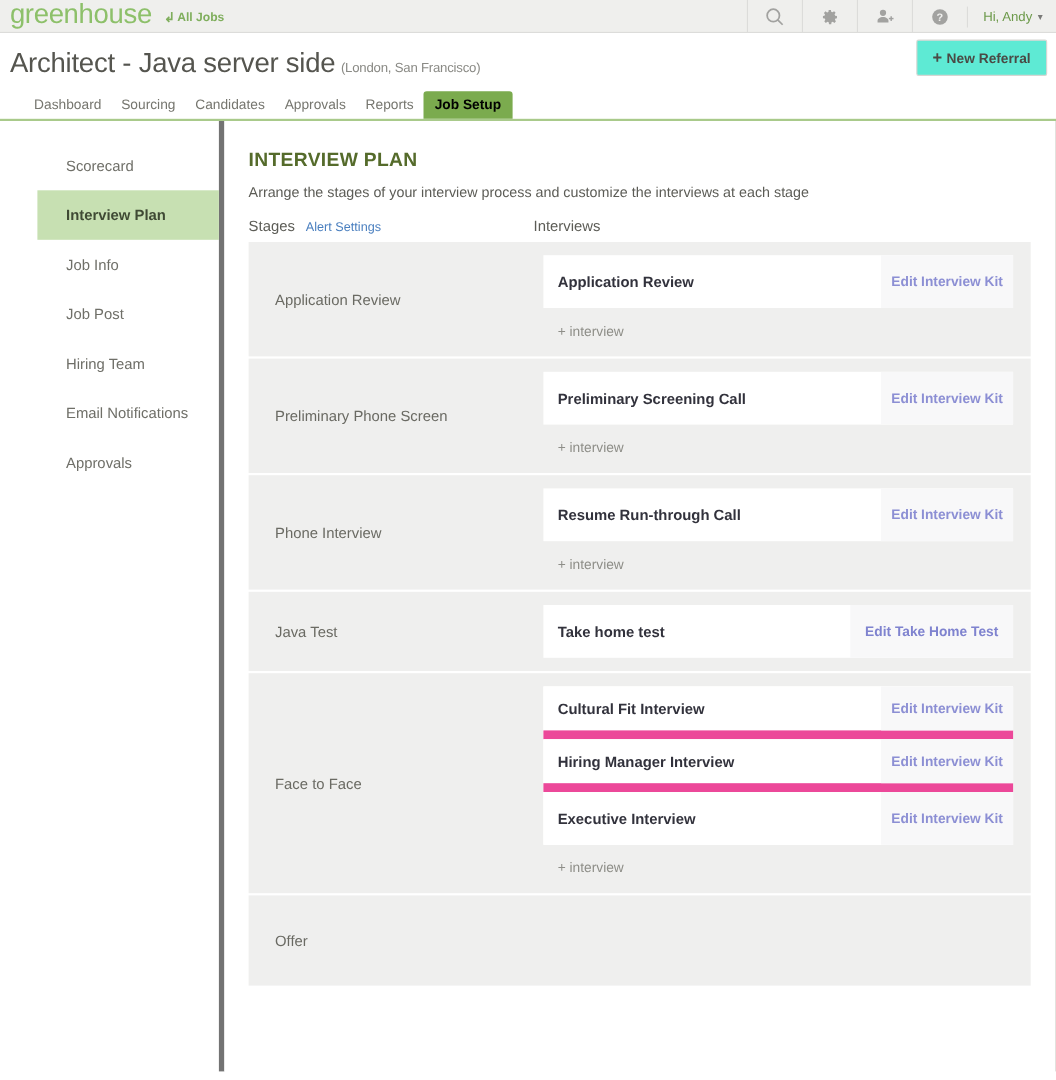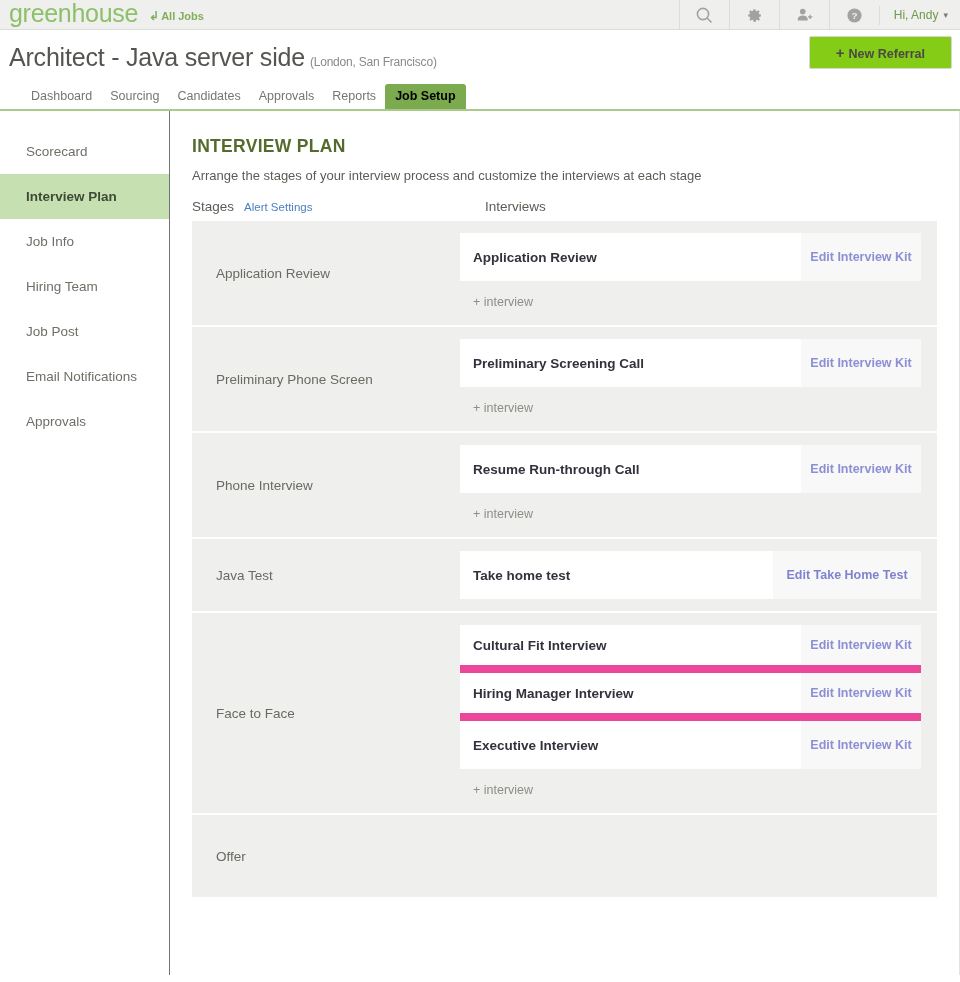--- a/index.html
+++ b/index.html
@@ -92,10 +92,10 @@
   .newreferral {
     position: absolute;
     right: 8px; top: 6px;
-    background: #84cc16;
+    background: #5eead4;
     border: 1px solid #d6d6d2;
     border-radius: 2px;
-    padding: 7px 26px;
+    padding: 7px 14px;
     font-size: 12.5px;
     color: #4a4a45;
     font-weight: bold;

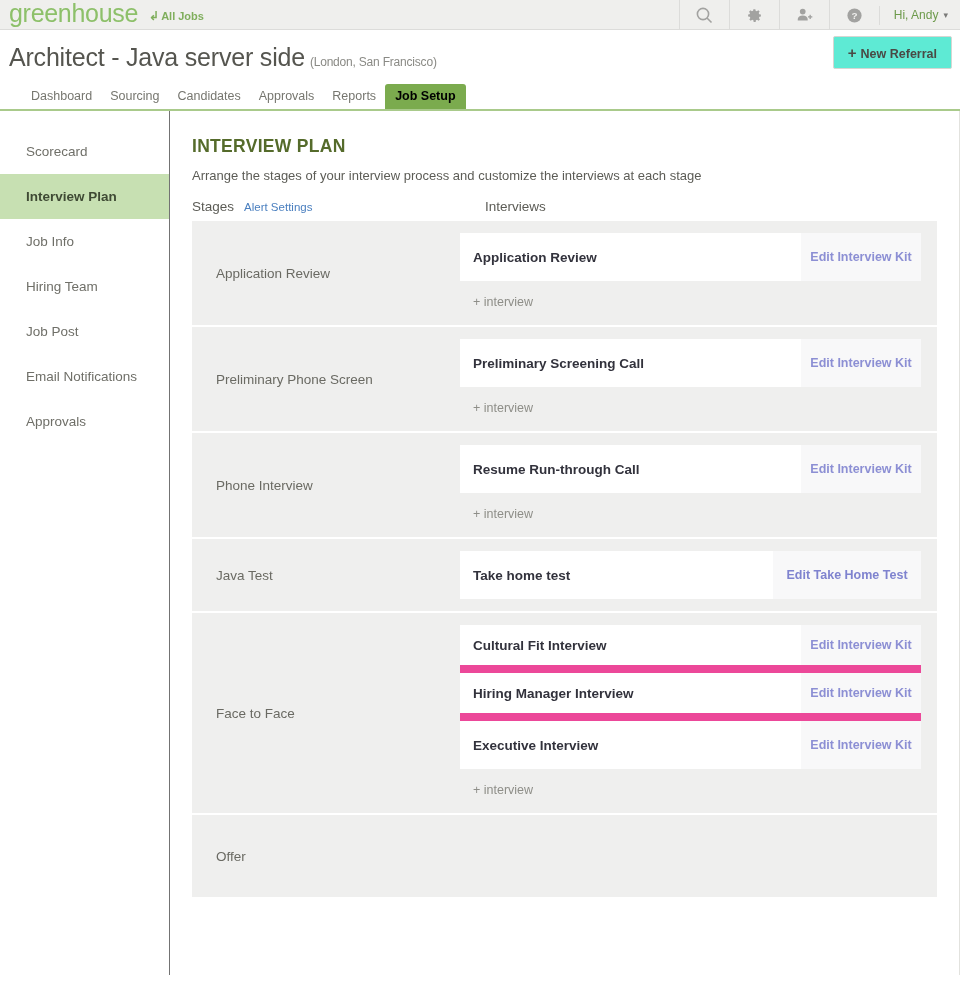--- a/index.html
+++ b/index.html
@@ -138,9 +138,10 @@
   .sidebar {
     width: 170px;
     min-width: 170px;
-    border-right: 1px solid #737373;
+    border-right: 5px solid #737373;
     background: #fff;
     padding-top: 18px;
+    margin-left: 34px;
   }
   .side-item {
     padding: 14px 0 14px 26px;

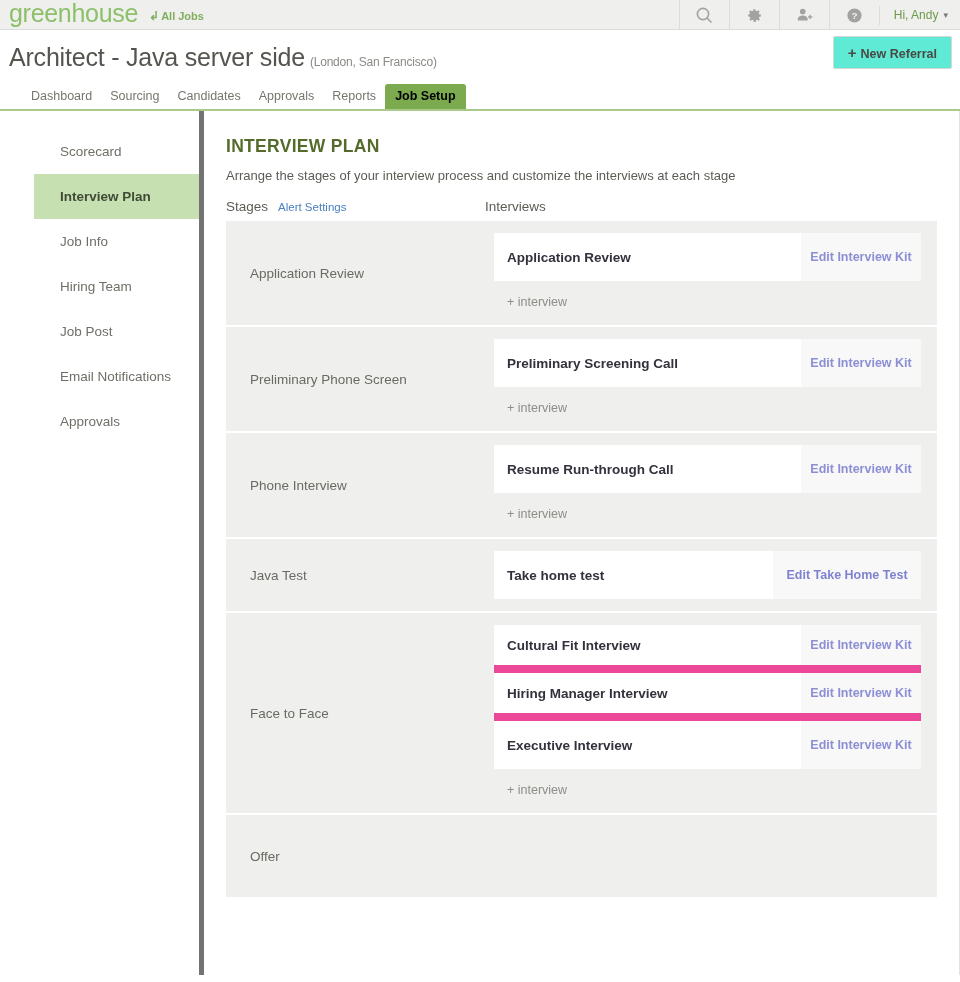--- a/index.html
+++ b/index.html
@@ -319,8 +319,8 @@
     <div class="side-item">Scorecard</div>
     <div class="side-item active">Interview Plan</div>
     <div class="side-item">Job Info</div>
+    <div class="side-item">Job Post</div>
     <div class="side-item">Hiring Team</div>
-    <div class="side-item">Job Post</div>
     <div class="side-item">Email Notifications</div>
     <div class="side-item">Approvals</div>
   </div>

